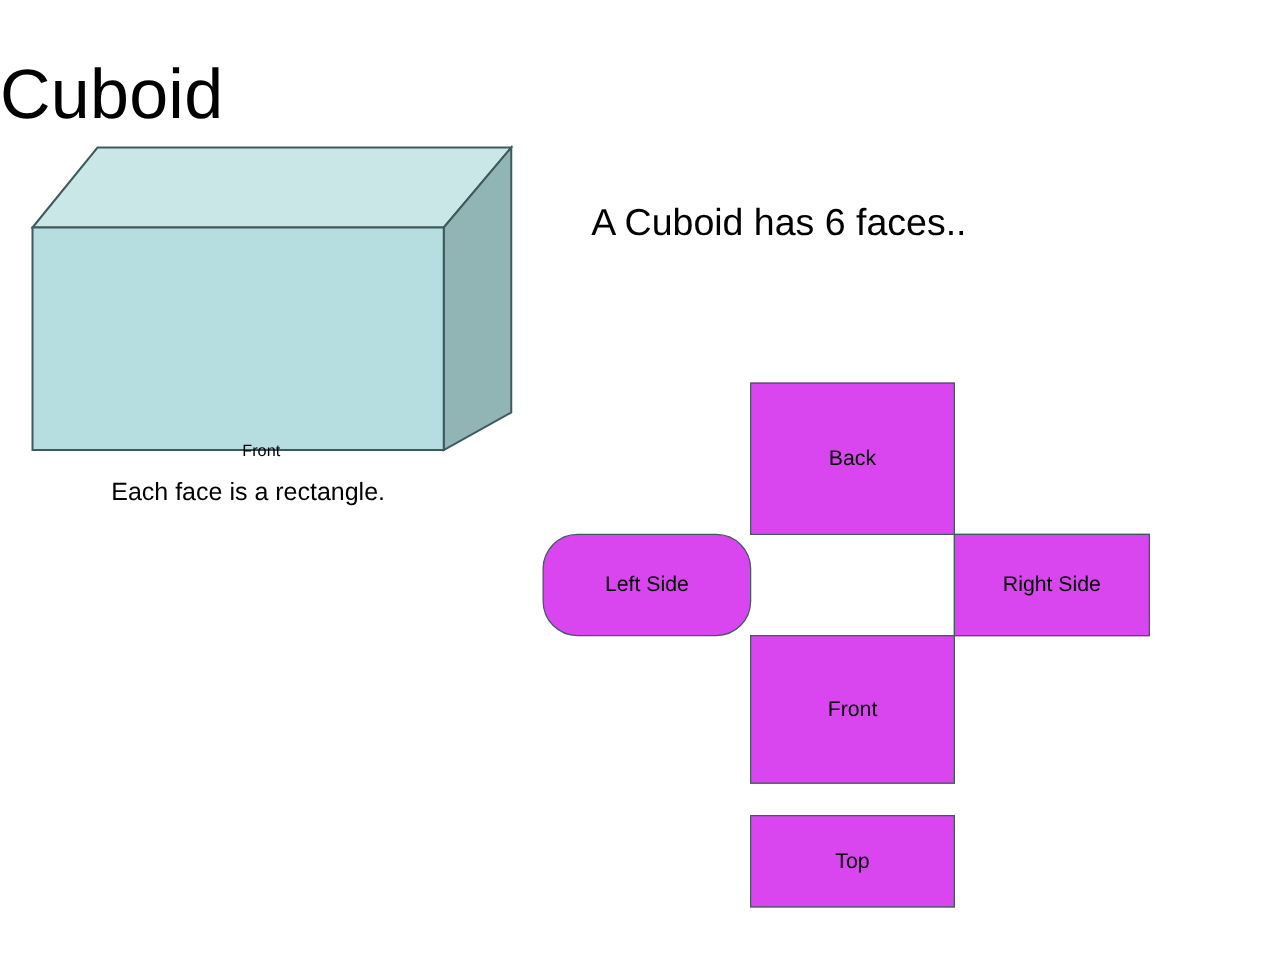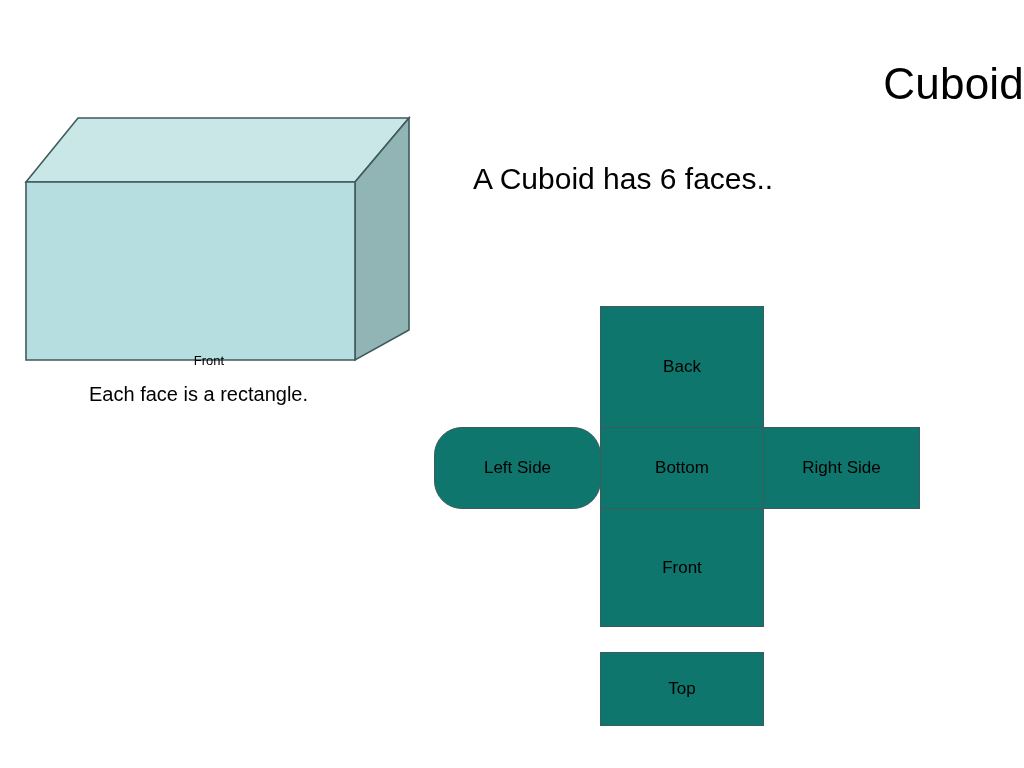--- a/index.html
+++ b/index.html
@@ -30,10 +30,10 @@
   .slide-title {
     position: absolute;
     left: 0;
-    top: 60px;
+    top: 44px;
     width: 1024px;
-    text-align: right;
-    font-size: 44px;
+    text-align: left;
+    font-size: 56px;
     font-weight: normal;
     letter-spacing: 0.2px;
     line-height: 1.1;

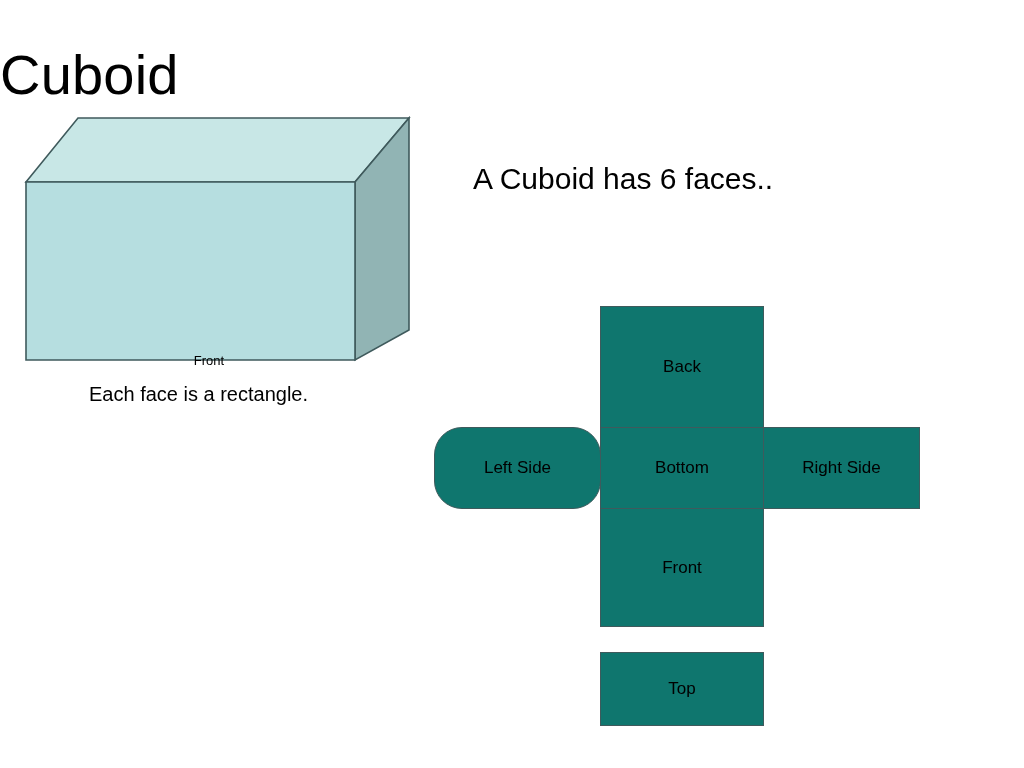--- a/index.html
+++ b/index.html
@@ -93,7 +93,7 @@
   .net-cell {
     position: absolute;
     box-sizing: border-box;
-    background: #0f766e;
+    background: #d946ef;
     border: 1px solid #3f5a5c;
     display: flex;
     align-items: center;

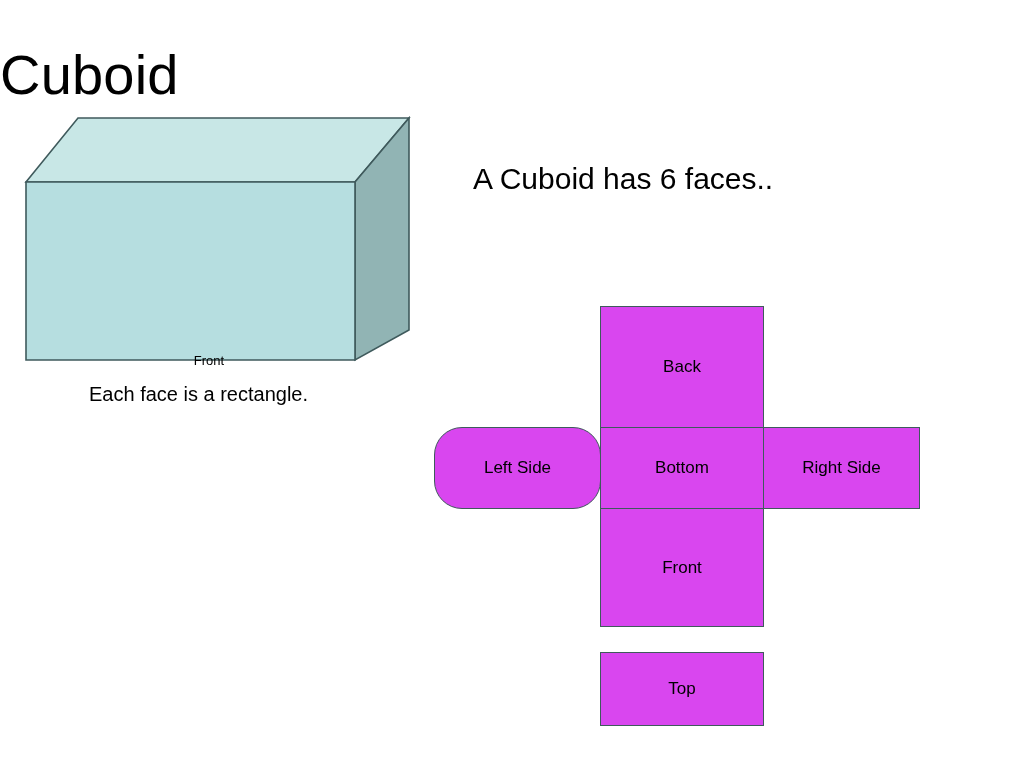--- a/index.html
+++ b/index.html
@@ -135,7 +135,6 @@
   <div class="net">
     <div class="net-cell cell-back">Back</div>
     <div class="net-cell cell-left-side">Left Side</div>
-    <div class="net-cell cell-bottom">Bottom</div>
     <div class="net-cell cell-right-side">Right Side</div>
     <div class="net-cell cell-front">Front</div>
     <div class="net-cell cell-top">Top</div>

